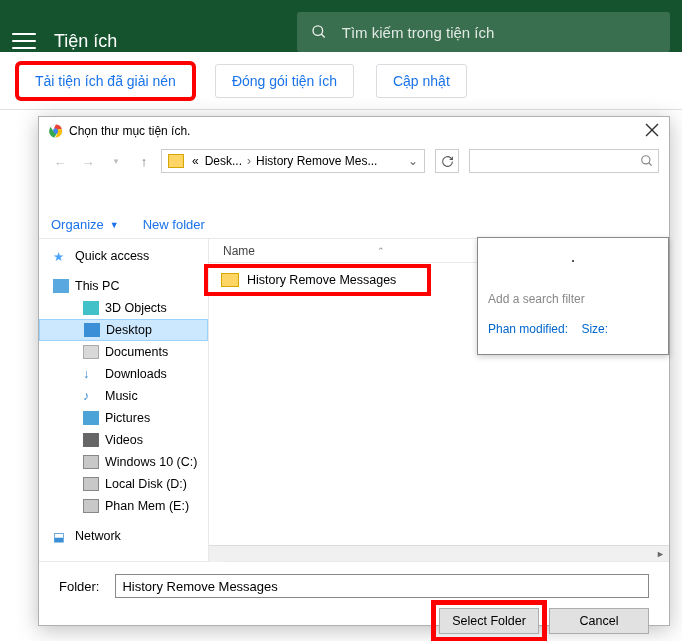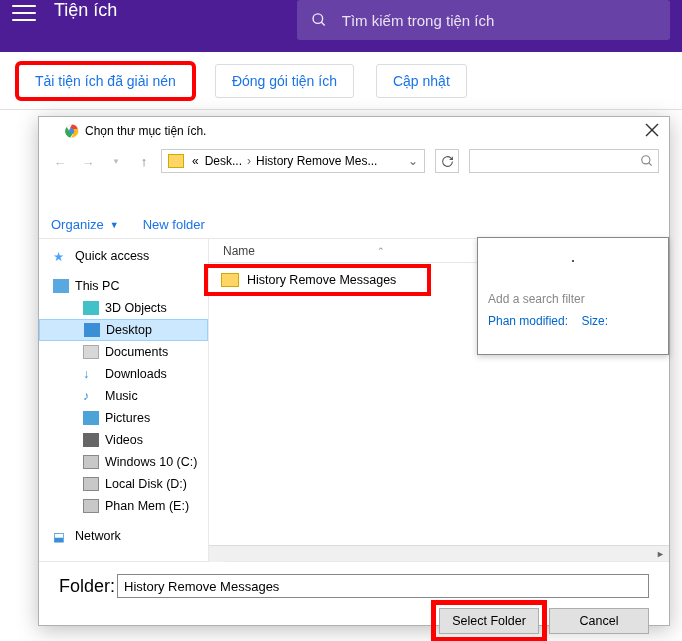--- a/index.html
+++ b/index.html
@@ -6,7 +6,7 @@
 body { width: 682px; height: 641px; background: #fff; position: relative; overflow: hidden; }
 
 
-.ext-header { background: #4c1d95; height: 52px; display: flex; align-items: flex-start; padding: 0 12px; color: #fff; }
+.ext-header { background: #14532d; height: 52px; display: flex; align-items: flex-end; padding: 0 12px; color: #fff; }
 .menu-icon { width: 24px; height: 24px; margin-right: 18px; cursor: pointer; }
 .menu-icon div { height: 2px; background: #fff; margin: 5px 0; border-radius: 1px; }
 .ext-title { font-size: 18px; font-weight: 500; flex: 0 0 auto; margin-right: 180px; }

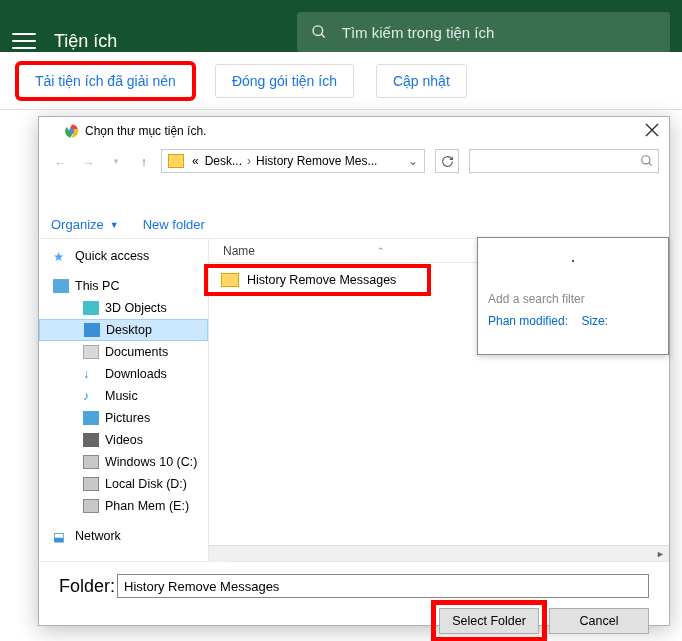--- a/index.html
+++ b/index.html
@@ -22,7 +22,7 @@
 
 
 .dialog { position: absolute; left: 38px; top: 116px; width: 632px; height: 510px; background: #fff; border: 1px solid #b0b0b0; box-shadow: 0 4px 20px rgba(0,0,0,0.25); }
-.dlg-title { height: 22px; display: flex; align-items: center; padding: 6px 10px 0 10px; font-size: 12px; margin-left: 16px; }
+.dlg-title { height: 22px; display: flex; align-items: center; padding: 6px 10px 0 10px; font-size: 12px; }
 .dlg-title .chrome-icon { width: 14px; height: 14px; margin-right: 6px; }
 .dlg-close { position: absolute; right: 10px; top: 6px; cursor: pointer; }
 .dlg-close svg { width: 14px; height: 14px; }

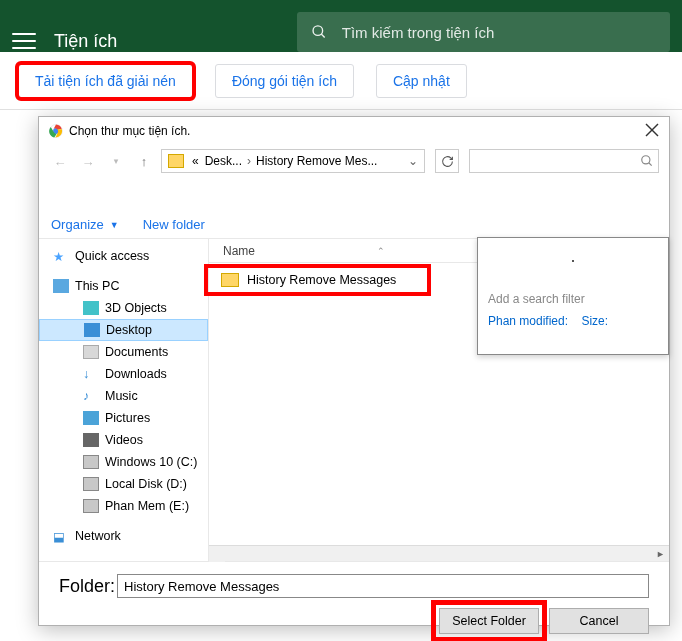--- a/index.html
+++ b/index.html
@@ -69,7 +69,7 @@
 .file-row.highlighted { outline: 4px solid #ff0000; outline-offset: 1px; padding-right: 30px; width: fit-content; }
 
 .search-pop { position:absolute; right:0; top:-2px; width:192px; height: 118px; background:#fff; border:1px solid #888; box-shadow: 0 2px 6px rgba(0,0,0,0.2); padding:10px; font-size:12px; }
-.search-pop .hint { color:#888; margin: 30px 0 8px 0; }
+.search-pop .hint { color:#888; margin: 30px 0 16px 0; }
 .search-pop .filters { color:#0066cc; }
 .search-pop .filters span { margin-right: 10px; cursor:pointer; }
 

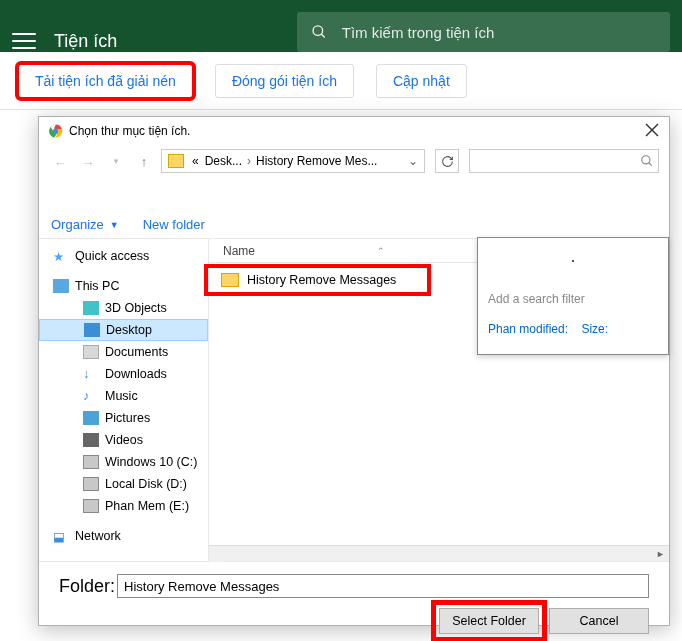--- a/index.html
+++ b/index.html
@@ -75,7 +75,7 @@
 
 .bottom { padding: 12px 20px 14px 20px; border-top:1px solid #e8e8e8; }
 .folder-row { display:flex; align-items:center; margin-bottom: 10px; }
-.folder-row label { font-size: 18px; margin-right: 2px; }
+.folder-row label { font-size: 13px; margin-right: 16px; }
 .folder-row input { flex:1; border:1px solid #888; height:24px; padding: 0 6px; font-size:13px; }
 .btn-row { display:flex; justify-content:flex-end; gap: 10px; }
 .win-btn { width: 100px; height: 26px; border:1px solid #adadad; background:#e1e1e1; font-size:12.5px; cursor:pointer; }

